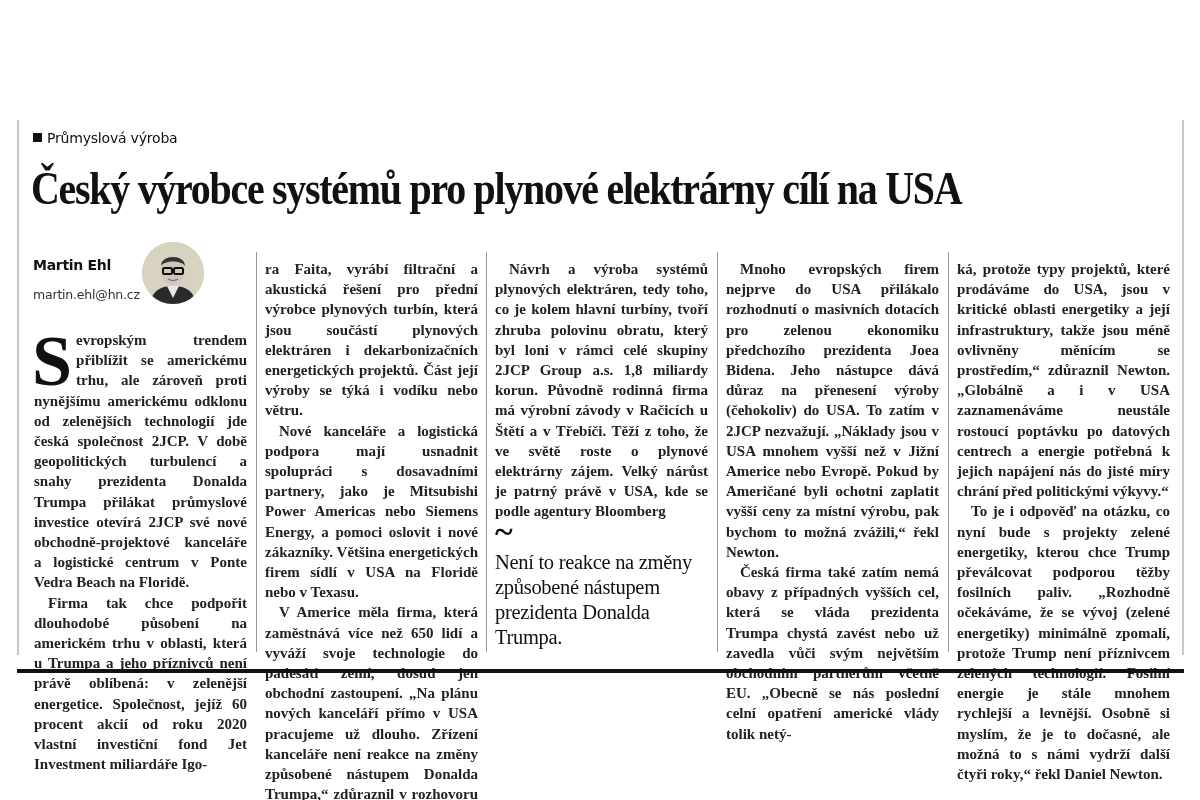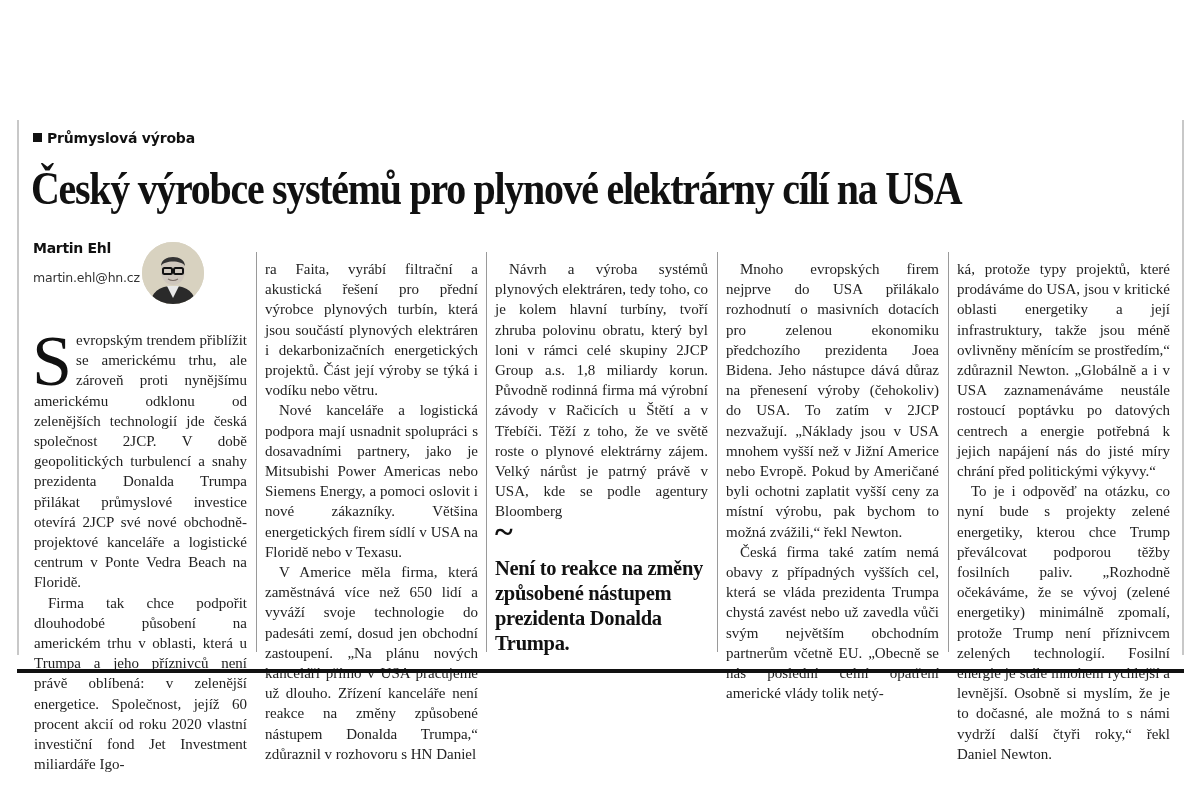--- a/index.html
+++ b/index.html
@@ -7,7 +7,7 @@
     .page { position: absolute; left: 0; top: 0; width: 1200px; height: 800px; }
     .vrule-left { position: absolute; left: 17px; top: 120px; width: 2px; height: 535px; background: #c8c8c8; }
     .vrule-right { position: absolute; left: 1182px; top: 120px; width: 2px; height: 535px; background: #c8c8c8; }
-    .section-label { position: absolute; left: 33px; top: 130px; font-family: "DejaVu Sans", sans-serif; font-weight: bold; font-size: 14px; color: #111; letter-spacing: -0.2px; }
+    .section-label { position: absolute; left: 33px; top: 130px; font-family: "DejaVu Sans", sans-serif; font-weight: normal; font-size: 14px; color: #111; letter-spacing: -0.2px; }
     .section-label .sq { display: inline-block; width: 9px; height: 9px; background: #111; margin-right: 5px; vertical-align: 1px; }
     .headline { position: absolute; left: 31px; top: 160px; font-family: "Liberation Serif", serif; font-weight: bold; font-size: 47px; line-height: 56px; color: #111; letter-spacing: -1.5px; transform: scaleX(0.85); transform-origin: left top; white-space: nowrap; }
     .byline { position: absolute; left: 33px; top: 240px; font-family: "DejaVu Sans", sans-serif; }

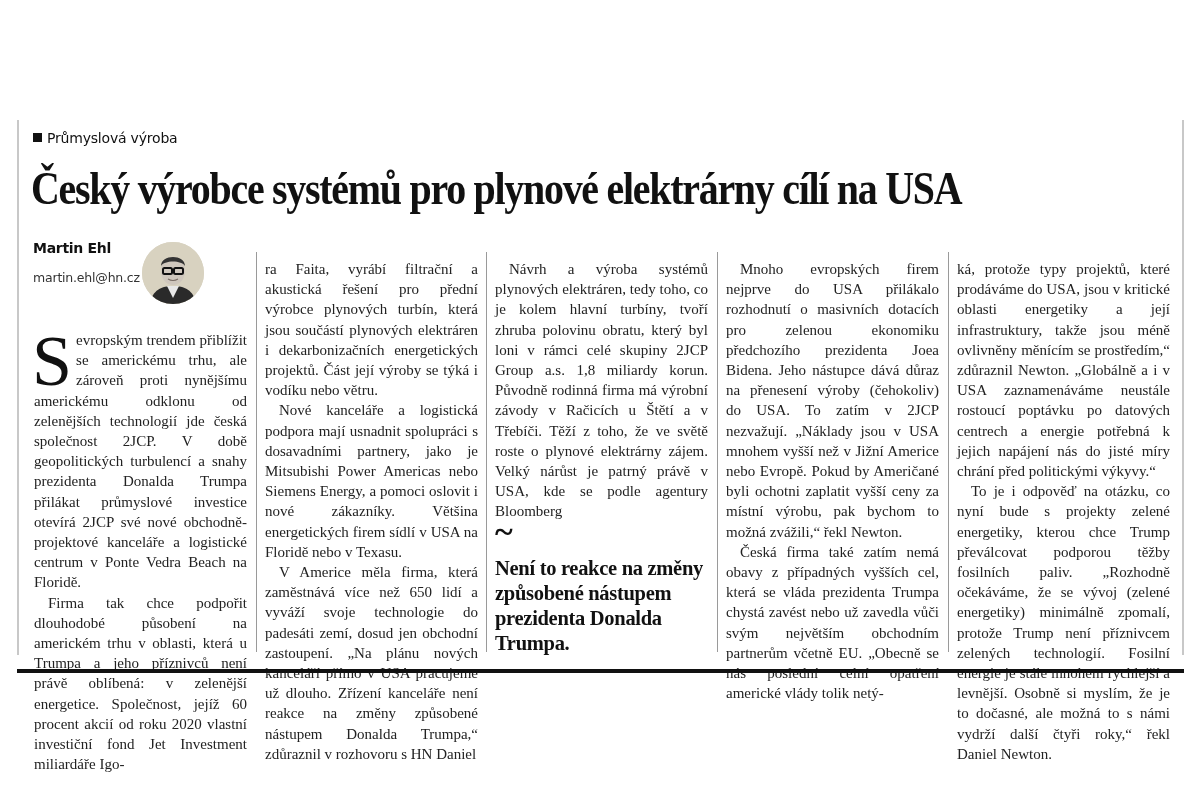--- a/index.html
+++ b/index.html
@@ -10,7 +10,7 @@
     .section-label { position: absolute; left: 33px; top: 130px; font-family: "DejaVu Sans", sans-serif; font-weight: normal; font-size: 14px; color: #111; letter-spacing: -0.2px; }
     .section-label .sq { display: inline-block; width: 9px; height: 9px; background: #111; margin-right: 5px; vertical-align: 1px; }
     .headline { position: absolute; left: 31px; top: 160px; font-family: "Liberation Serif", serif; font-weight: bold; font-size: 47px; line-height: 56px; color: #111; letter-spacing: -1.5px; transform: scaleX(0.85); transform-origin: left top; white-space: nowrap; }
-    .byline { position: absolute; left: 33px; top: 240px; font-family: "DejaVu Sans", sans-serif; }
+    .byline { position: absolute; left: 33px; top: 257px; font-family: "DejaVu Sans", sans-serif; }
     .byline .name { font-weight: bold; font-size: 14px; color: #111; letter-spacing: -0.3px; }
     .byline .email { font-size: 12.5px; color: #333; margin-top: 14px; letter-spacing: -0.2px; }
     .avatar { position: absolute; left: 142px; top: 242px; width: 62px; height: 62px; border-radius: 50%; background: #d9d3c2; overflow: hidden; }

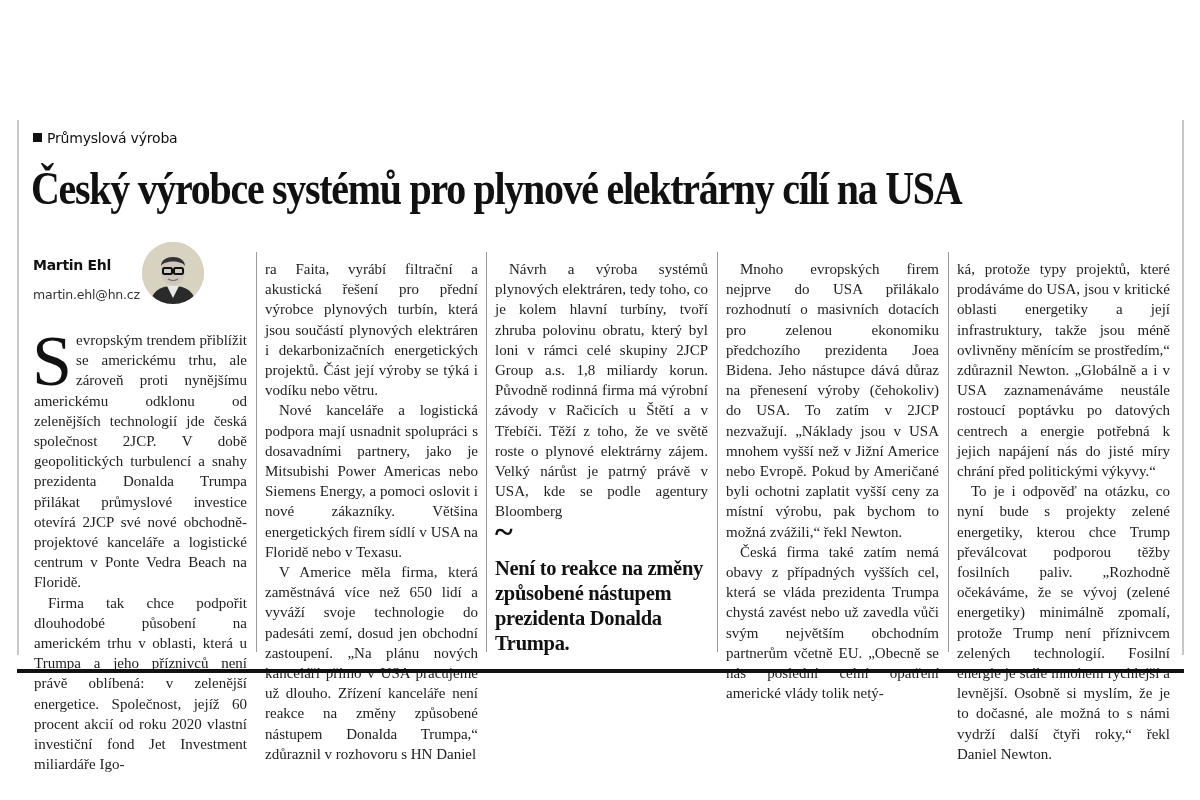--- a/index.html
+++ b/index.html
@@ -15,7 +15,7 @@
     .byline .email { font-size: 12.5px; color: #333; margin-top: 14px; letter-spacing: -0.2px; }
     .avatar { position: absolute; left: 142px; top: 242px; width: 62px; height: 62px; border-radius: 50%; background: #d9d3c2; overflow: hidden; }
     .col { position: absolute; top: 259px; width: 213px; font-family: "Liberation Serif", serif; font-size: 15px; line-height: 20.2px; color: #222; text-align: justify; hyphens: manual; }
-    .col p { margin: 0; }
+    .col p { margin: 0; font-weight: bold; }
     .col p.indent { text-indent: 14px; }
     .col1 { left: 34px; top: 330px; }
     .col2 { left: 265px; }

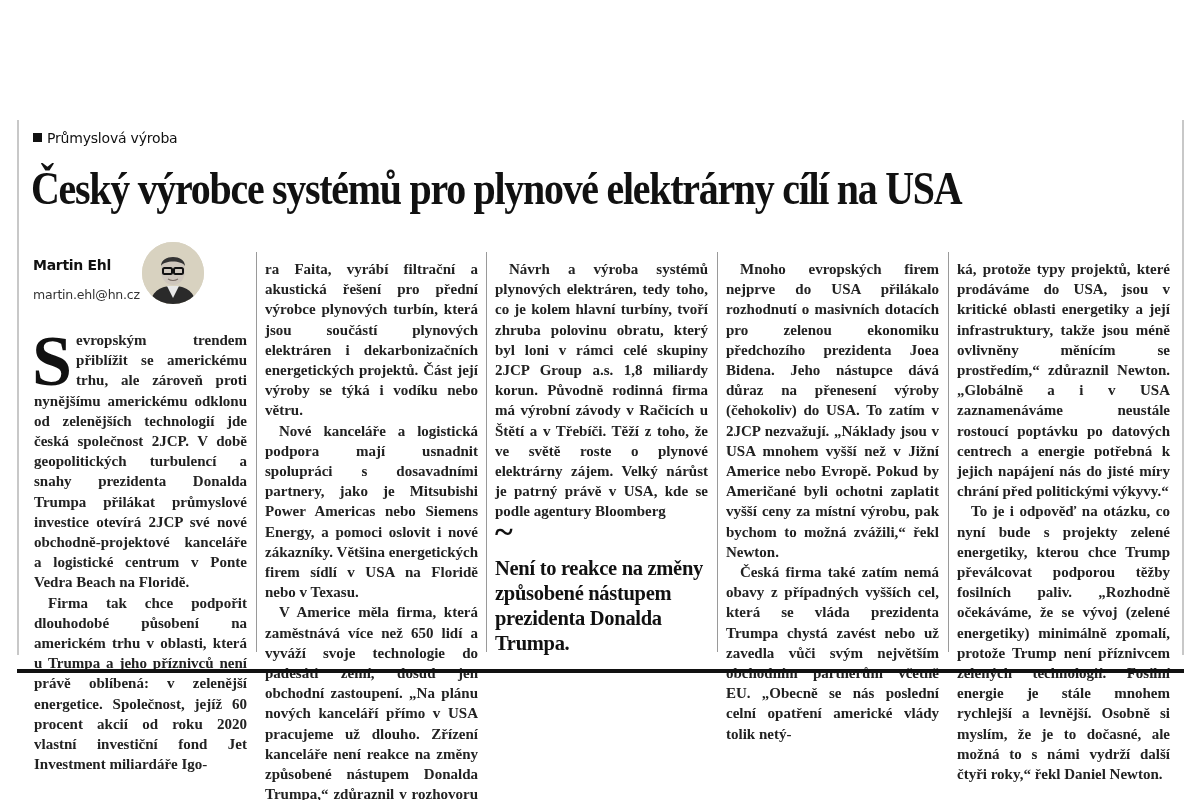--- a/index.html
+++ b/index.html
@@ -26,7 +26,7 @@
     .dropcap { float: left; font-family: "Liberation Serif", serif; font-size: 72px; line-height: 58px; margin: 2px 4px 0 -2px; color: #111; }
     .quote-box { position: absolute; left: 495px; top: 520px; width: 215px; font-family: "Liberation Serif", serif; }
     .quote-box .tilde { font-size: 34px; font-weight: bold; line-height: 24px; color: #111; }
-    .quote-box .qtext { font-size: 20.5px; line-height: 25px; font-weight: bold; color: #111; margin-top: 12px; letter-spacing: -0.3px; }
+    .quote-box .qtext { font-size: 20.5px; line-height: 25px; font-weight: normal; color: #111; margin-top: 6px; letter-spacing: -0.3px; }
     .bottom-rule { position: absolute; left: 17px; top: 669px; width: 1167px; height: 4px; background: #111; }
   </style>
 </head>

